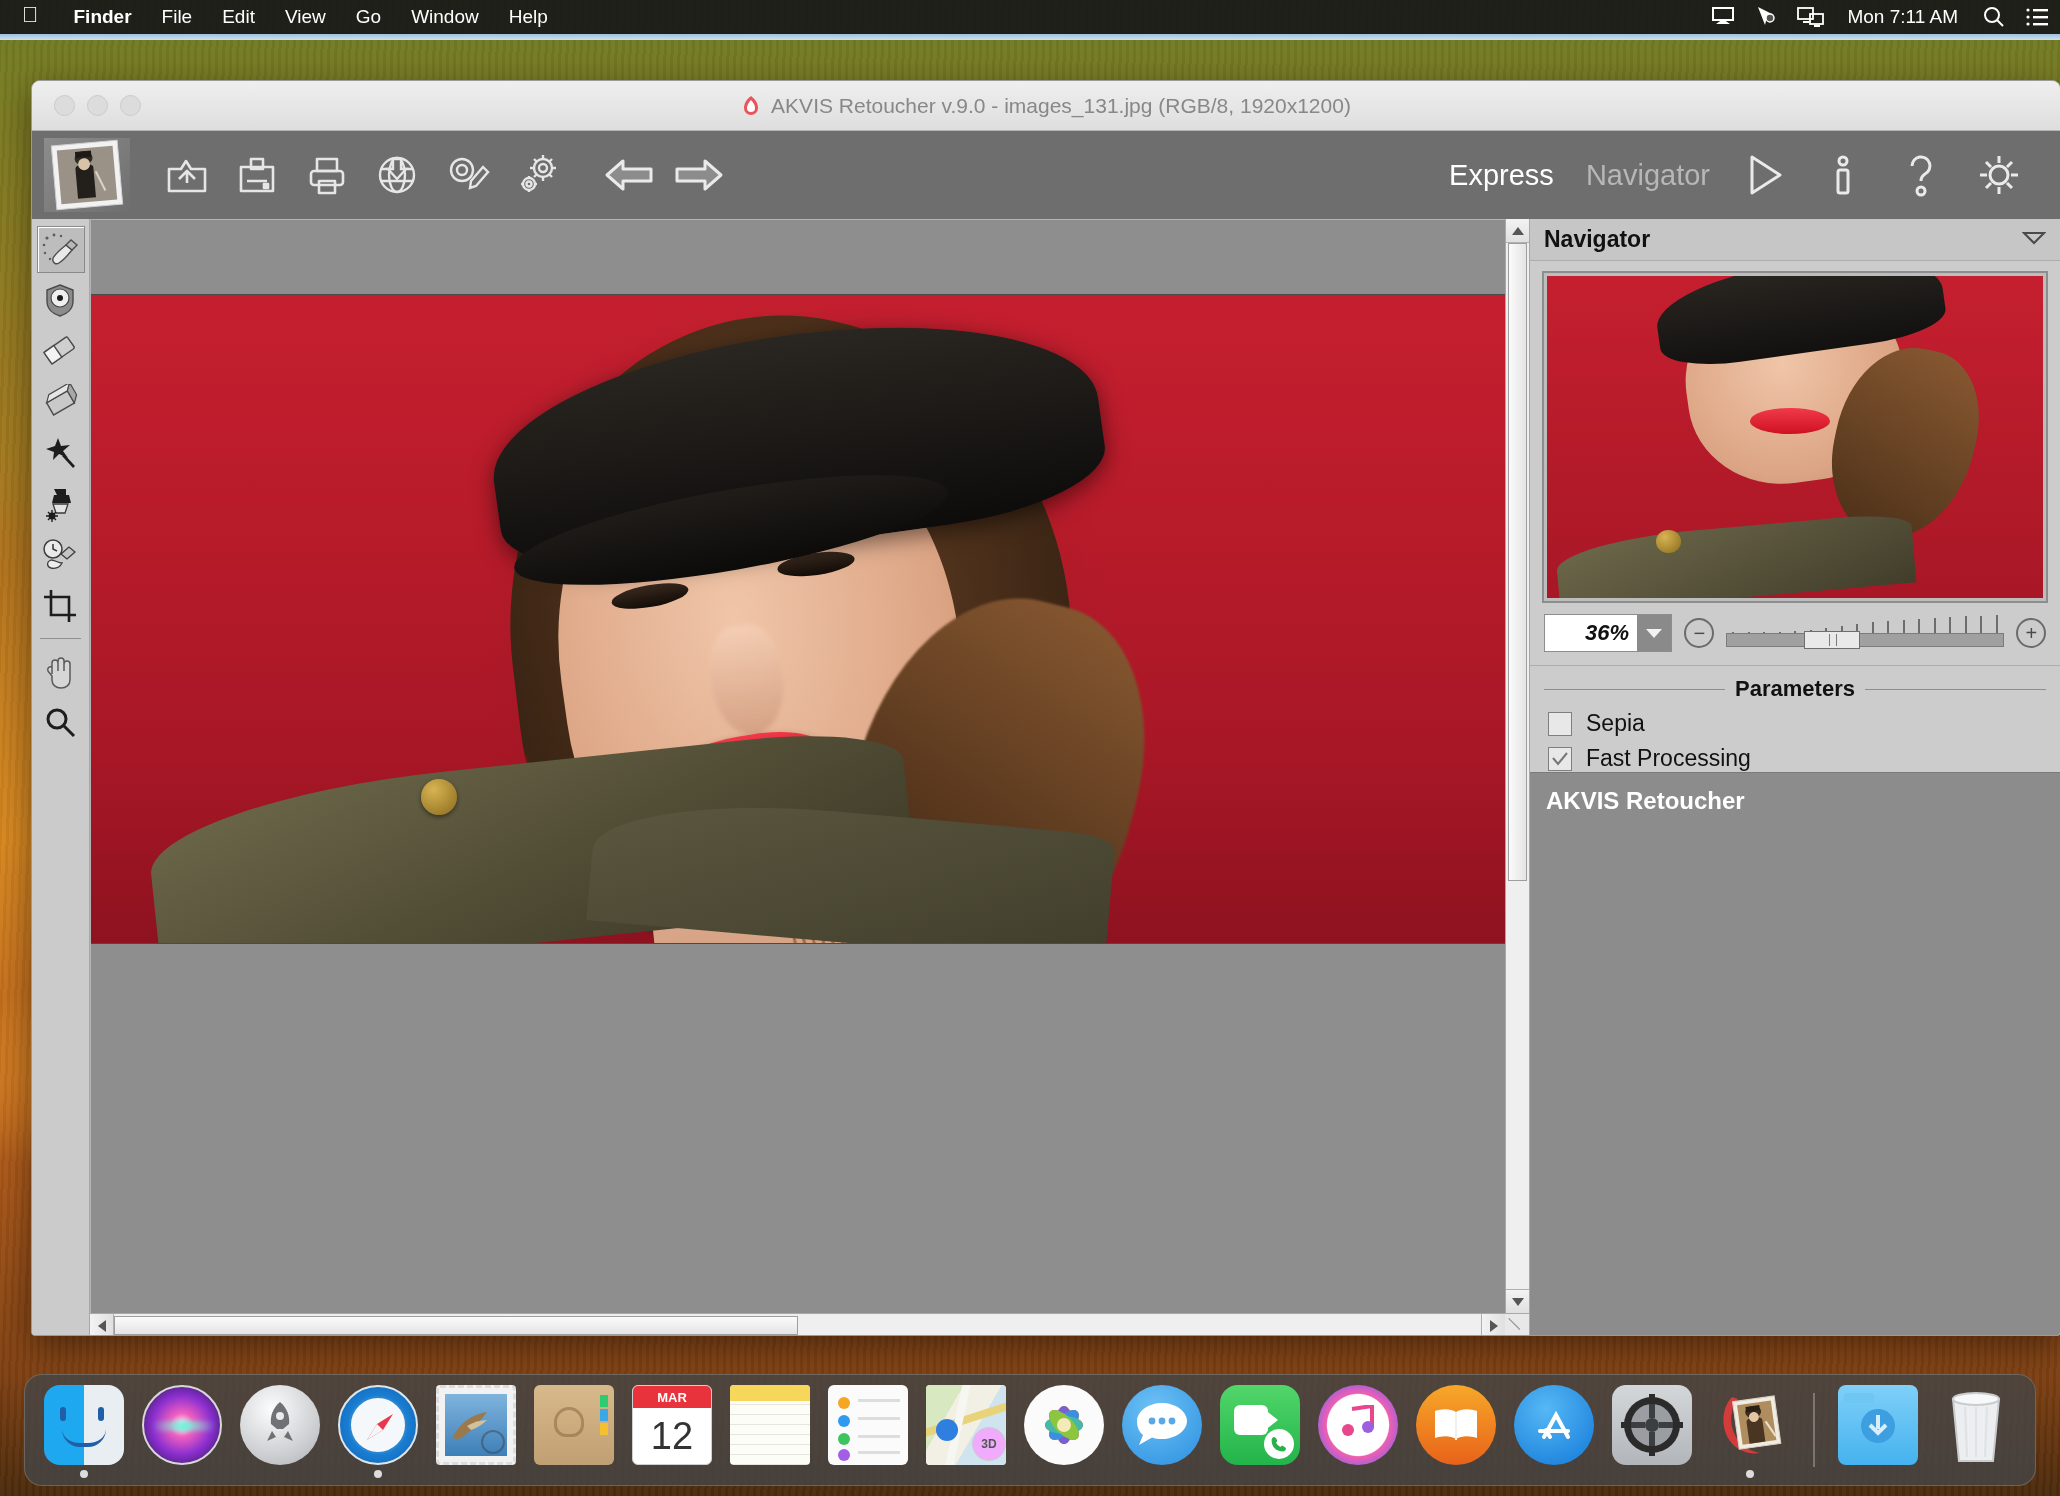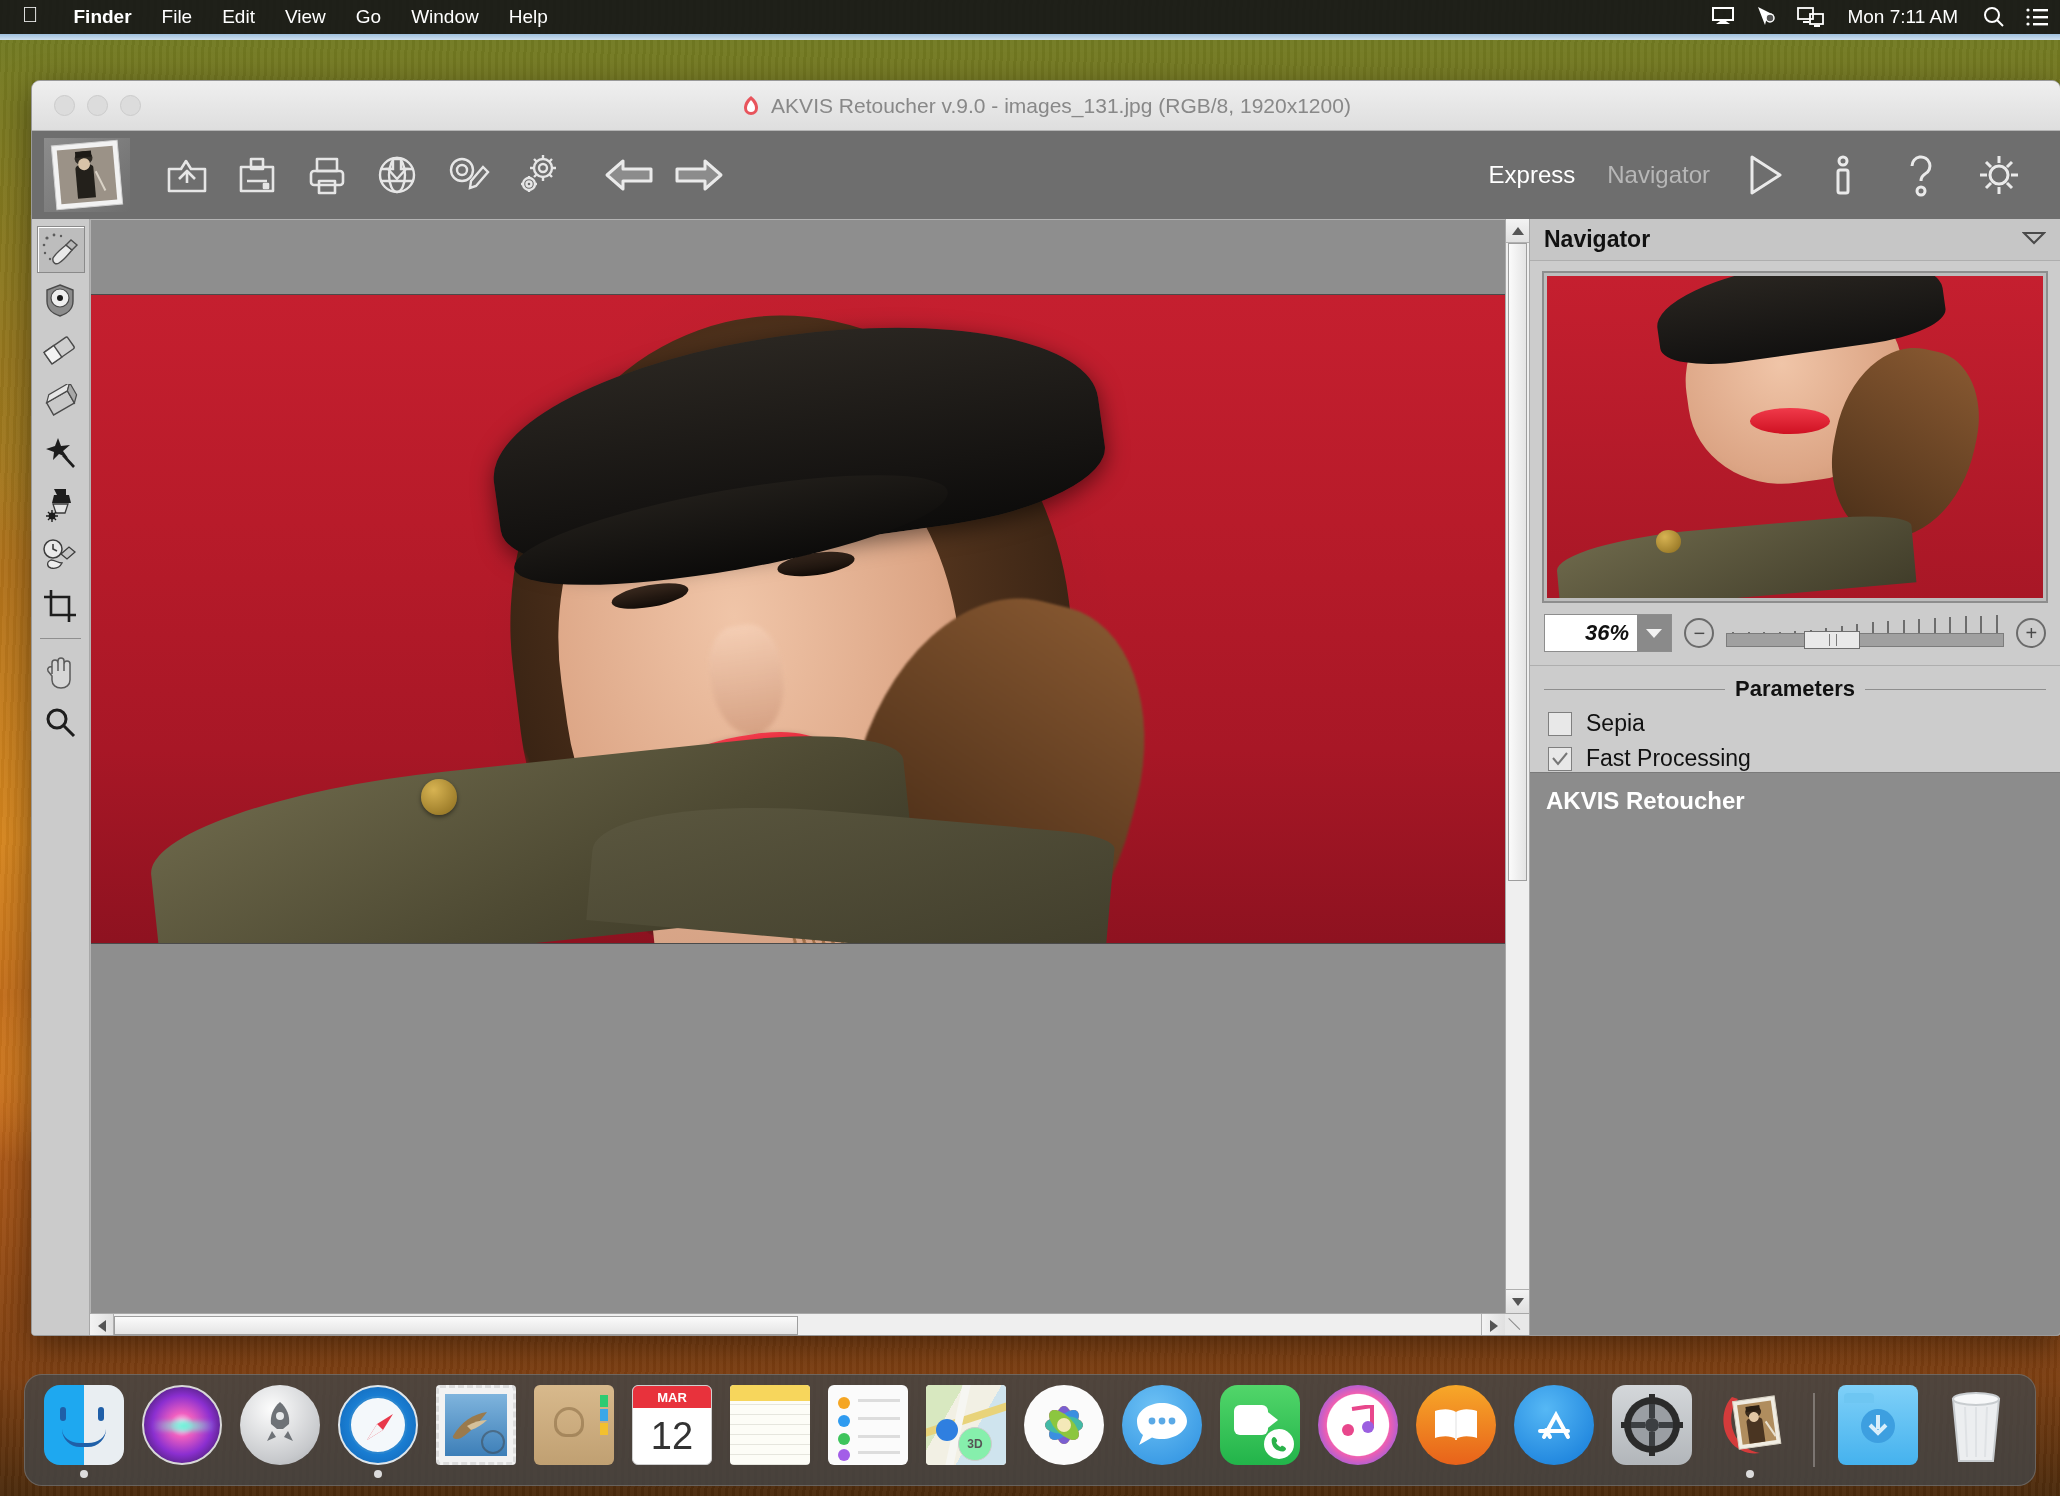--- a/index.html
+++ b/index.html
@@ -127,7 +127,7 @@
     margin-right: 22px; gap: 0;
   }
   .mode-tab {
-    font-size: 24px; padding: 0 16px;
+    font-size: 29px; padding: 0 16px;
   }
   .mode-tab.active { color: #ffffff; }
   .mode-tab.inactive { color: #b7b7b7; }

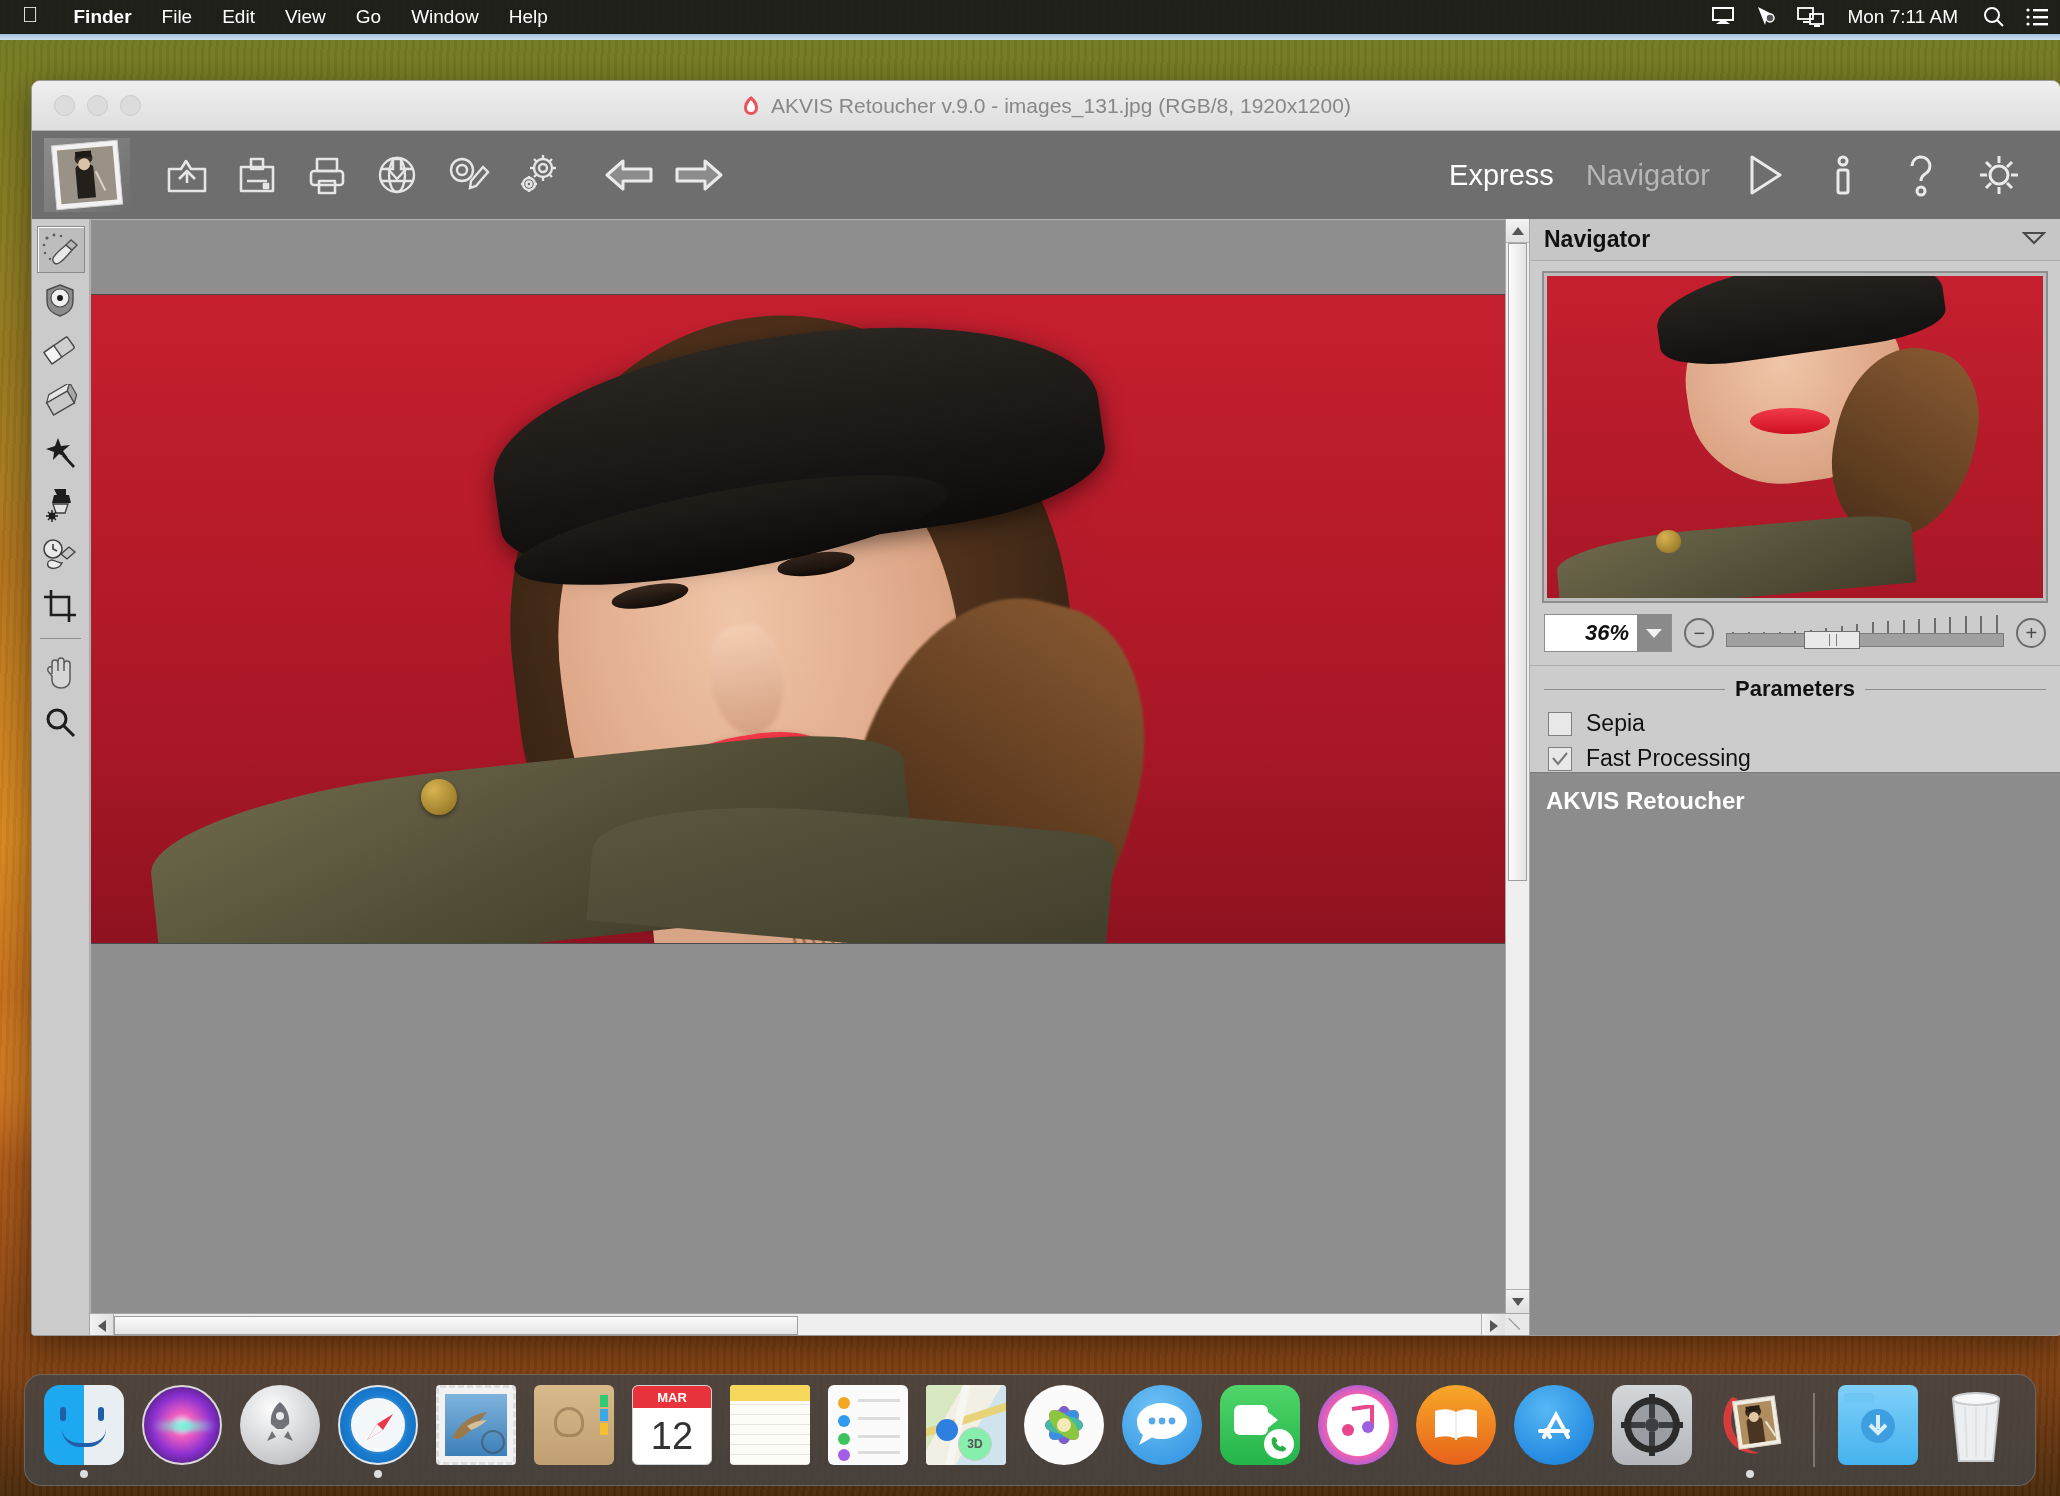--- a/index.html
+++ b/index.html
@@ -1010,7 +1010,7 @@
         <div style="position:absolute;left:-6px;top:30px;width:96px;height:8px;background:#e8d37a;transform:rotate(-18deg)"></div>
         <div style="position:absolute;left:28px;top:-10px;width:8px;height:100px;background:#f6f6f2;transform:rotate(12deg)"></div>
         <div style="position:absolute;left:10px;top:34px;width:22px;height:22px;border-radius:50%;background:#2f7fe0"></div>
-        <div style="position:absolute;right:14px;bottom:4px;width:34px;height:34px;border-radius:50%;background:#86efac;border:1px solid #ccc;display:flex;align-items:center;justify-content:center;font-size:12px;font-weight:bold;color:#555">3D</div>
+        <div style="position:absolute;right:0;bottom:4px;width:34px;height:34px;border-radius:50%;background:#f0abfc;border:1px solid #ccc;display:flex;align-items:center;justify-content:center;font-size:12px;font-weight:bold;color:#555">3D</div>
       </div>
     </div>
     <div class="run-dot hidden"></div>

